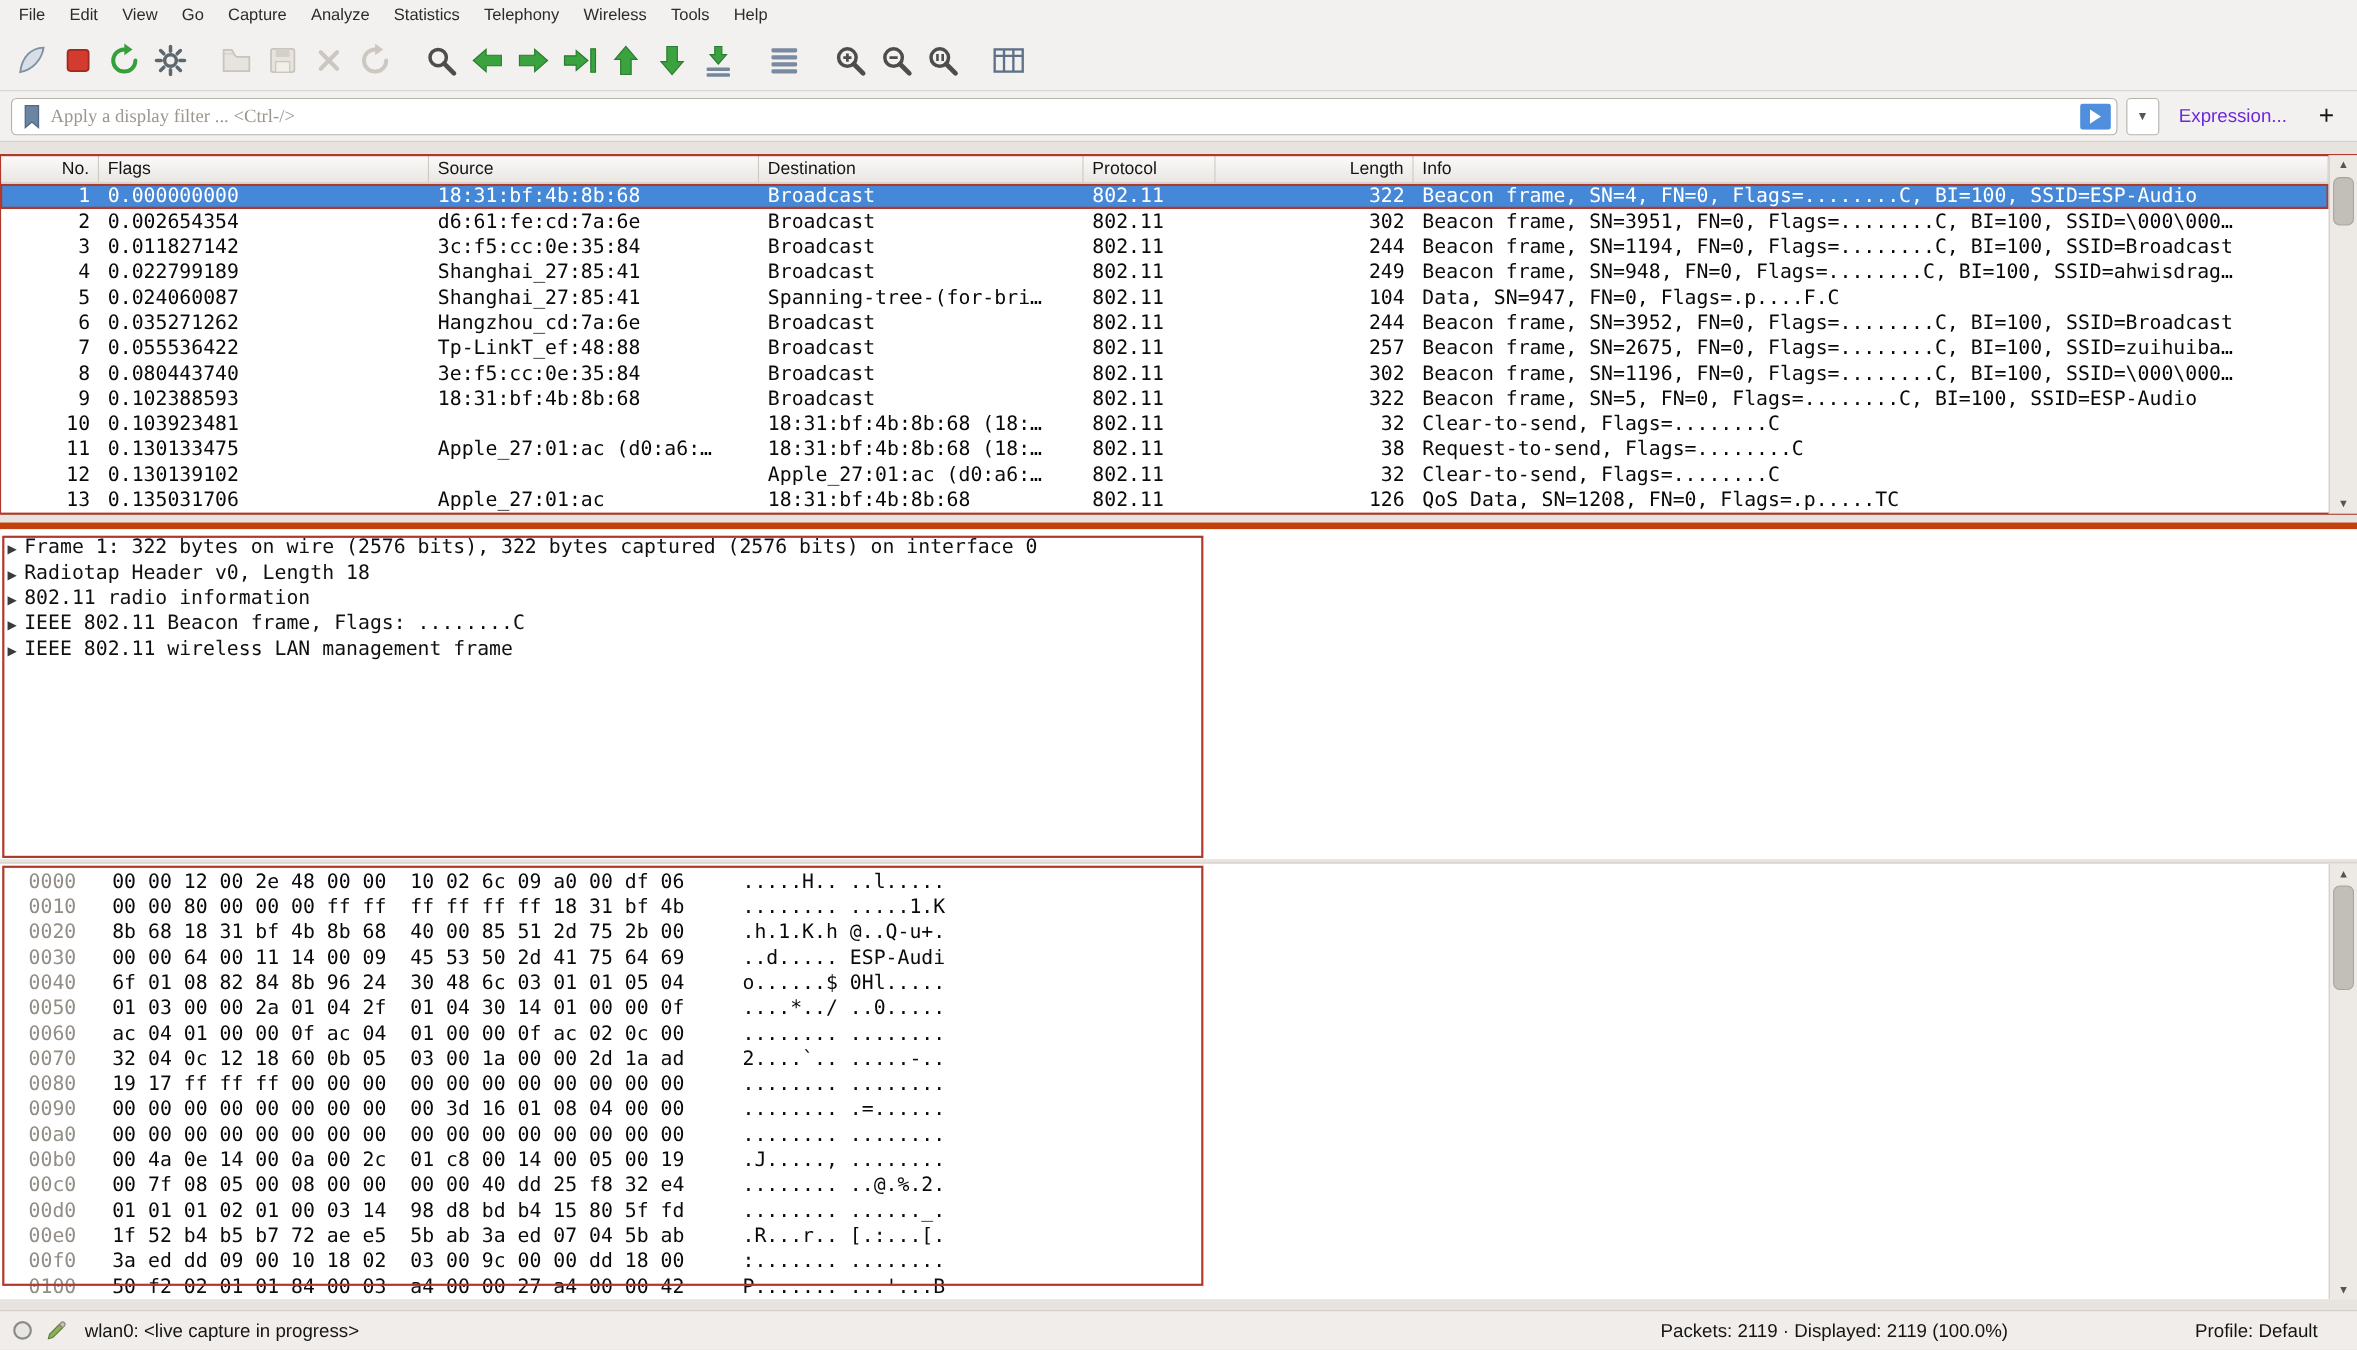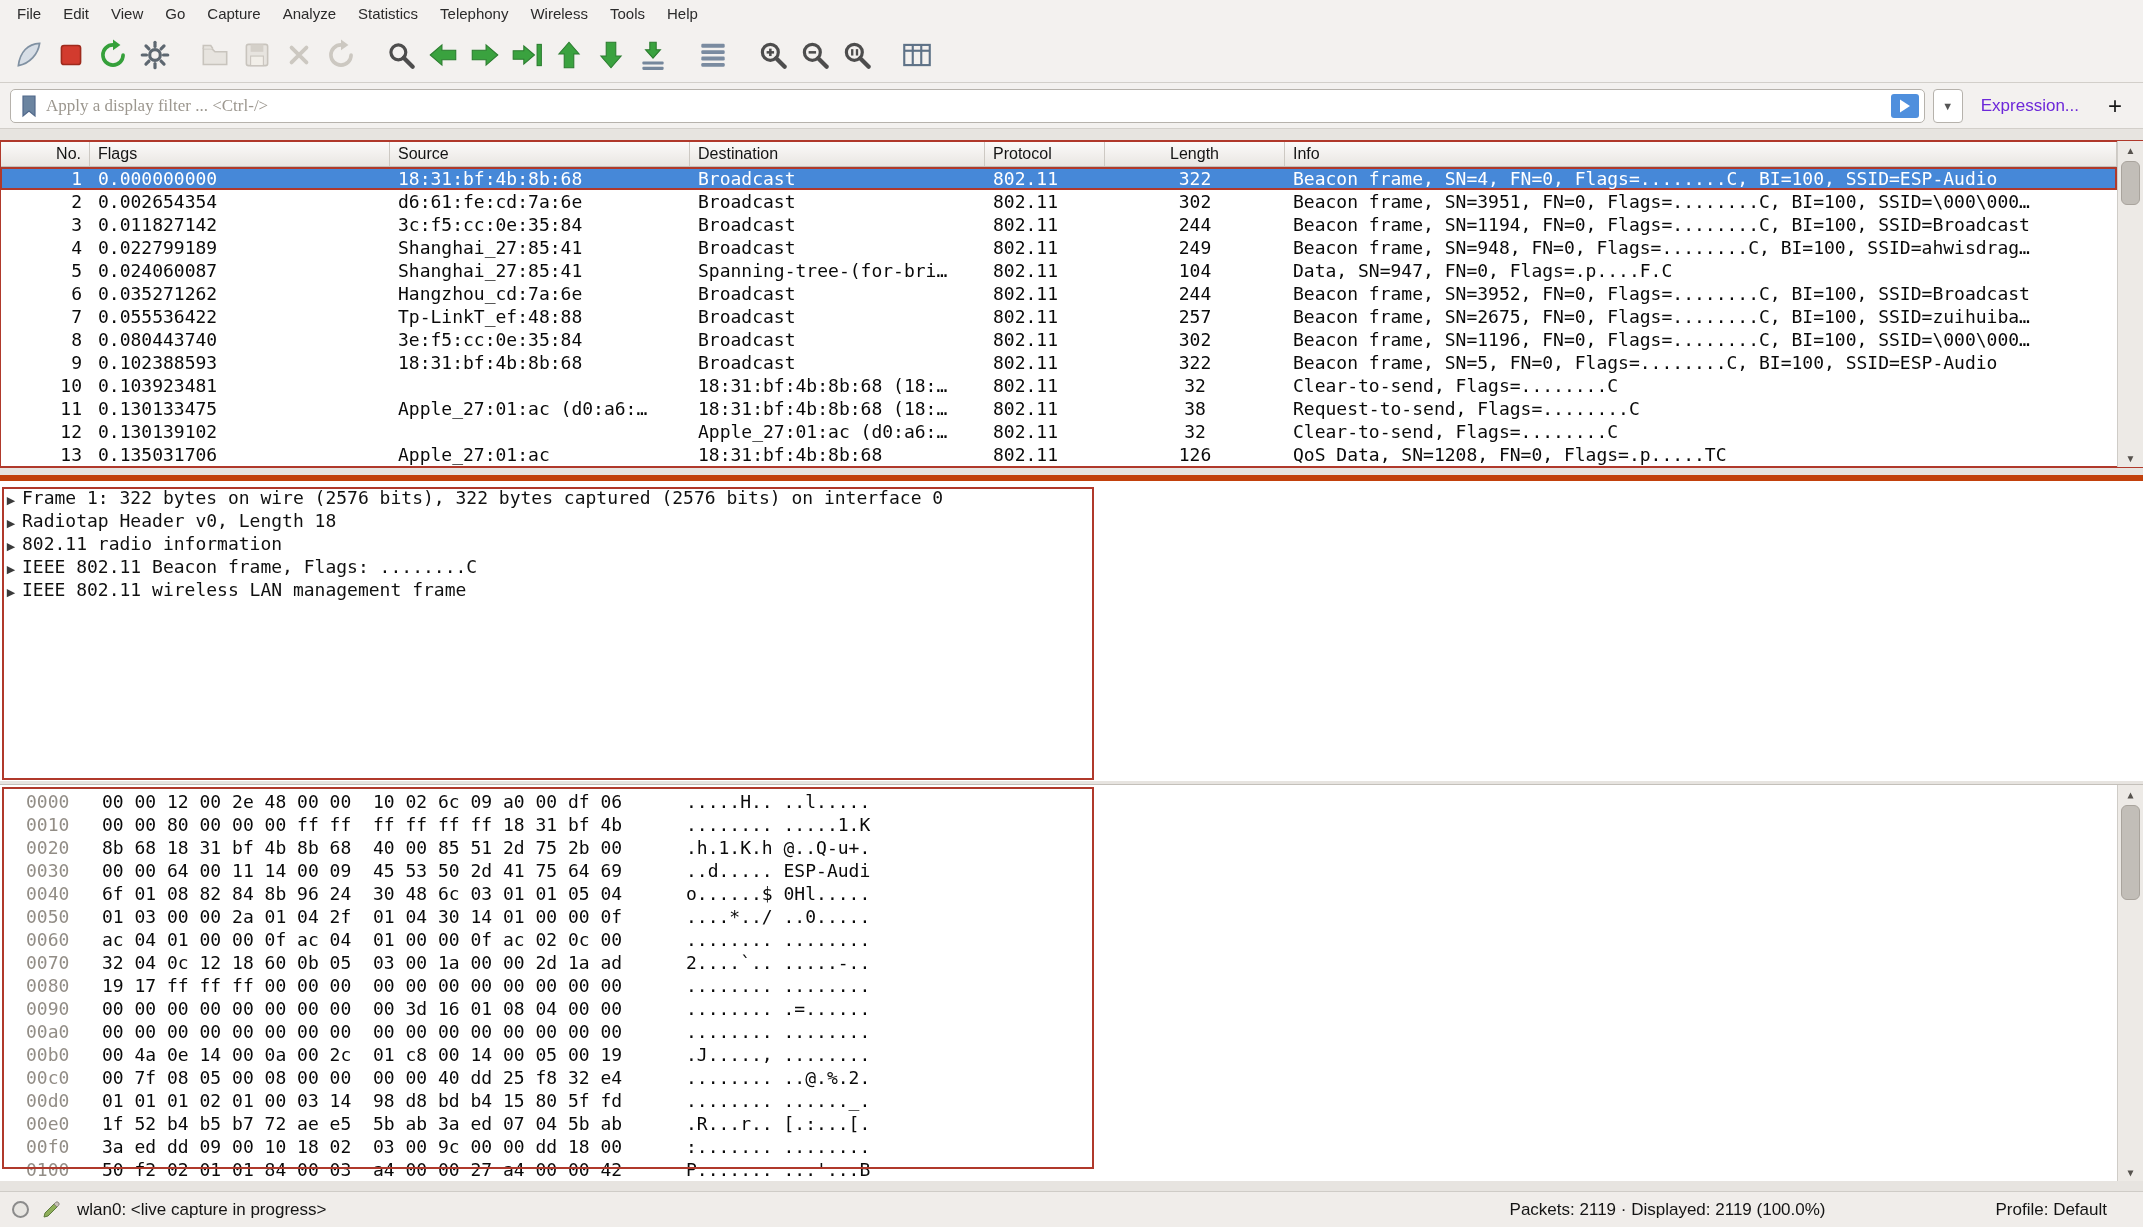--- a/index.html
+++ b/index.html
@@ -29,7 +29,7 @@
   .plist-body{height:300px;background:#fff;width:calc(100% - 26px);overflow:hidden}
   .prow{height:23px;display:grid;grid-template-columns:90px 300px 300px 295px 120px 180px 1fr;font-family:"DejaVu Sans Mono","Liberation Mono",monospace;font-size:18px;color:#0a0a0a}
   .pcell{line-height:23px;padding:0 8px;overflow:hidden;white-space:pre}
-  .c0{text-align:right}.c5{text-align:center}
+  .c0{text-align:right}.c5{text-align:right}
   .prow.sel{background:var(--sel);color:#fff;box-shadow:inset 0 0 0 2px var(--annot)}
 
   .vscroll{position:absolute;top:0;right:0;bottom:0;width:26px;background:#edeae6;border-left:1px solid #cfccc7;display:flex;flex-direction:column}

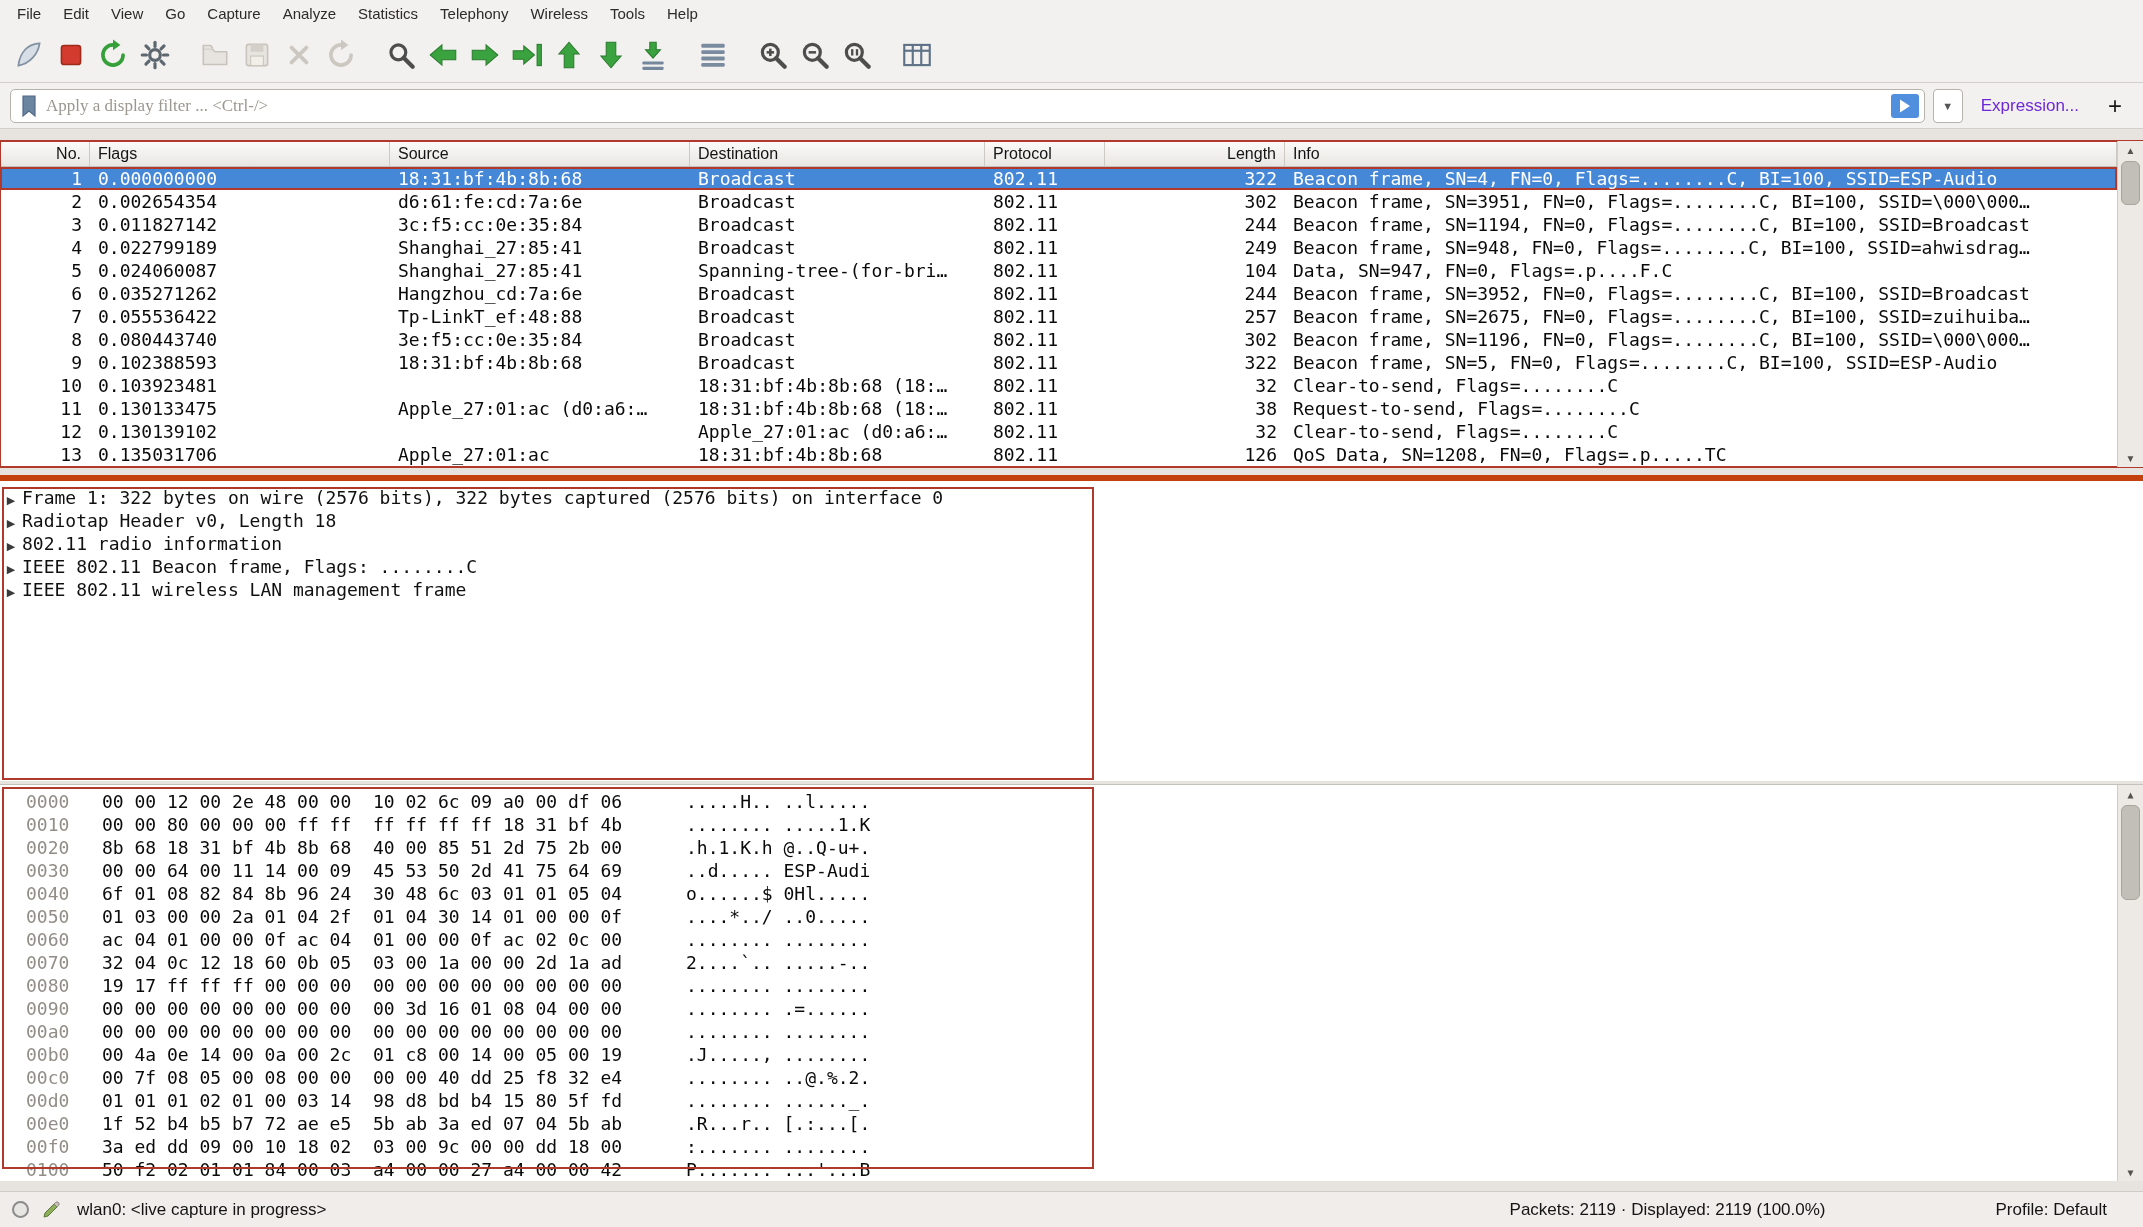--- a/index.html
+++ b/index.html
@@ -46,7 +46,7 @@
   .hex-row{height:23px;line-height:23px;white-space:pre}
   .hoff{display:inline-block;width:60px;margin-left:26px;color:#928d86}
   .hbytes{display:inline-block;margin-left:16px;width:545px;color:#0a0a0a}
-  .hascii{display:inline-block;margin-left:39px;color:#0a0a0a}
+  .hascii{display:inline-block;margin-left:28px;color:#0a0a0a}
 
   .annot-rect{position:absolute;border:2px solid var(--annot);pointer-events:none;z-index:5}
 

